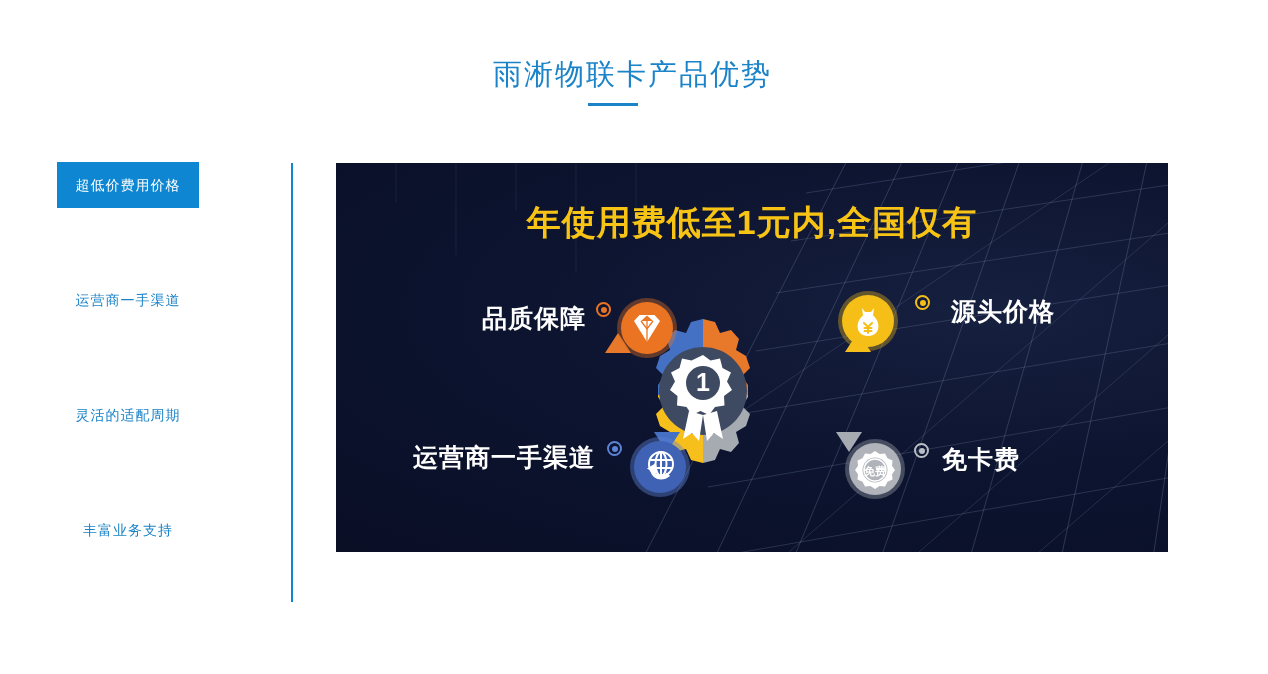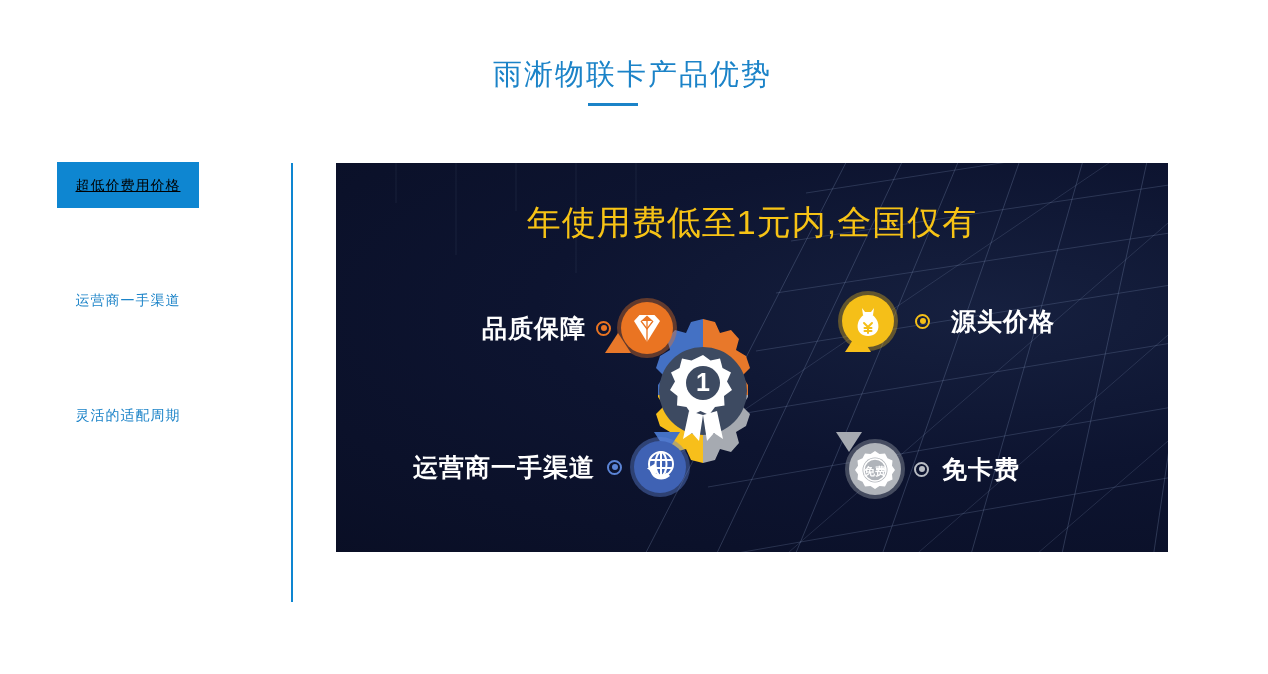--- a/index.html
+++ b/index.html
@@ -64,8 +64,7 @@
   }
   .tab-item.active {
     background: #0e86d1;
-    color: #000000;
-    text-decoration: underline;
+    color: #ffffff;
   }
 
   .rail-divider {

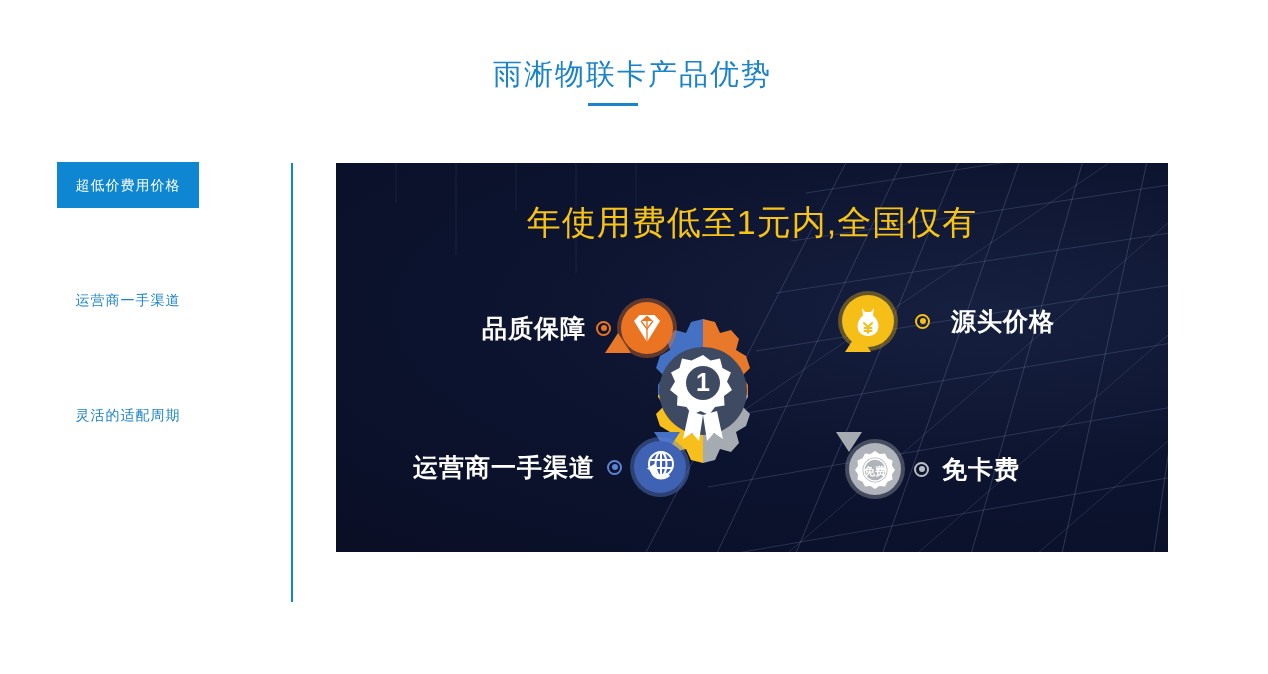--- a/index.html
+++ b/index.html
@@ -101,7 +101,7 @@
     width: 832px;
     text-align: center;
     font-size: 34px;
-    font-weight: normal;
+    font-weight: bold;
     color: #f7c315;
     letter-spacing: 1px;
     white-space: nowrap;

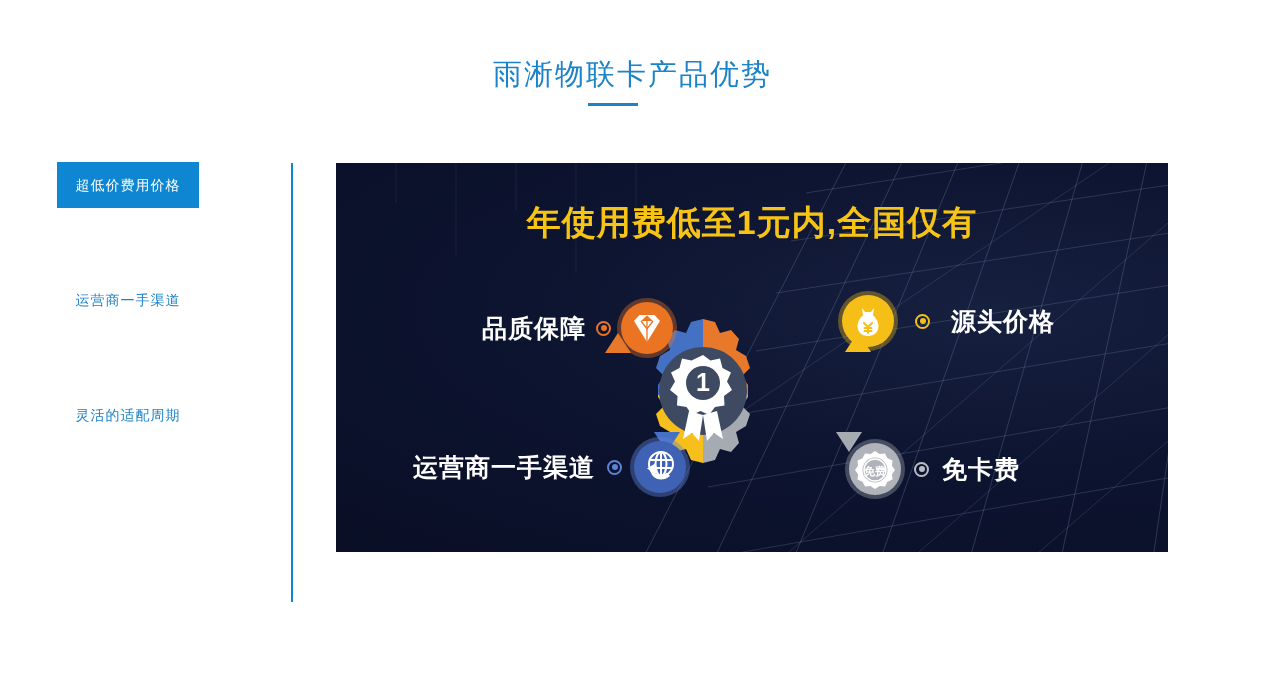--- a/index.html
+++ b/index.html
@@ -120,7 +120,6 @@
   .feature {
     position: absolute;
     display: flex;
-    align-items: center;
     white-space: nowrap;
   }
   .feature-label {

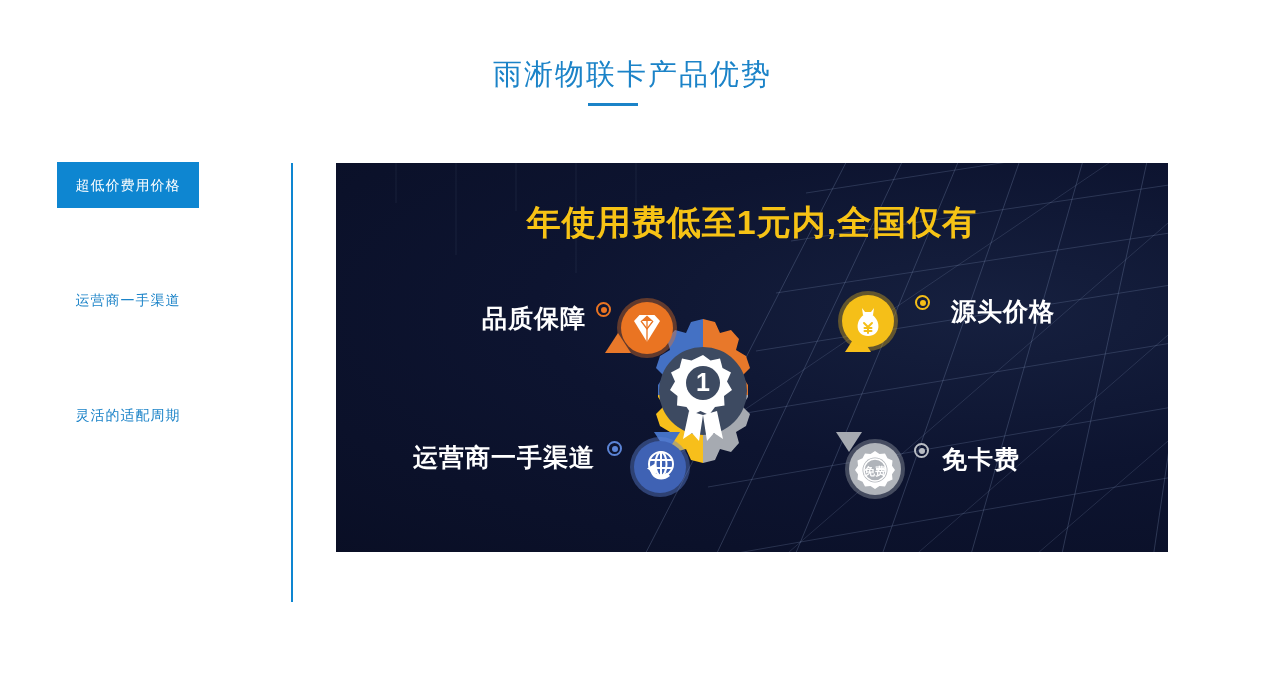--- a/index.html
+++ b/index.html
@@ -195,6 +195,7 @@
   <div class="tab-item active">超低价费用价格</div>
   <div class="tab-item">运营商一手渠道</div>
   <div class="tab-item">灵活的适配周期</div>
+  <div class="tab-item">丰富业务支持</div>
 </div>
 <div class="rail-divider"></div>
 

